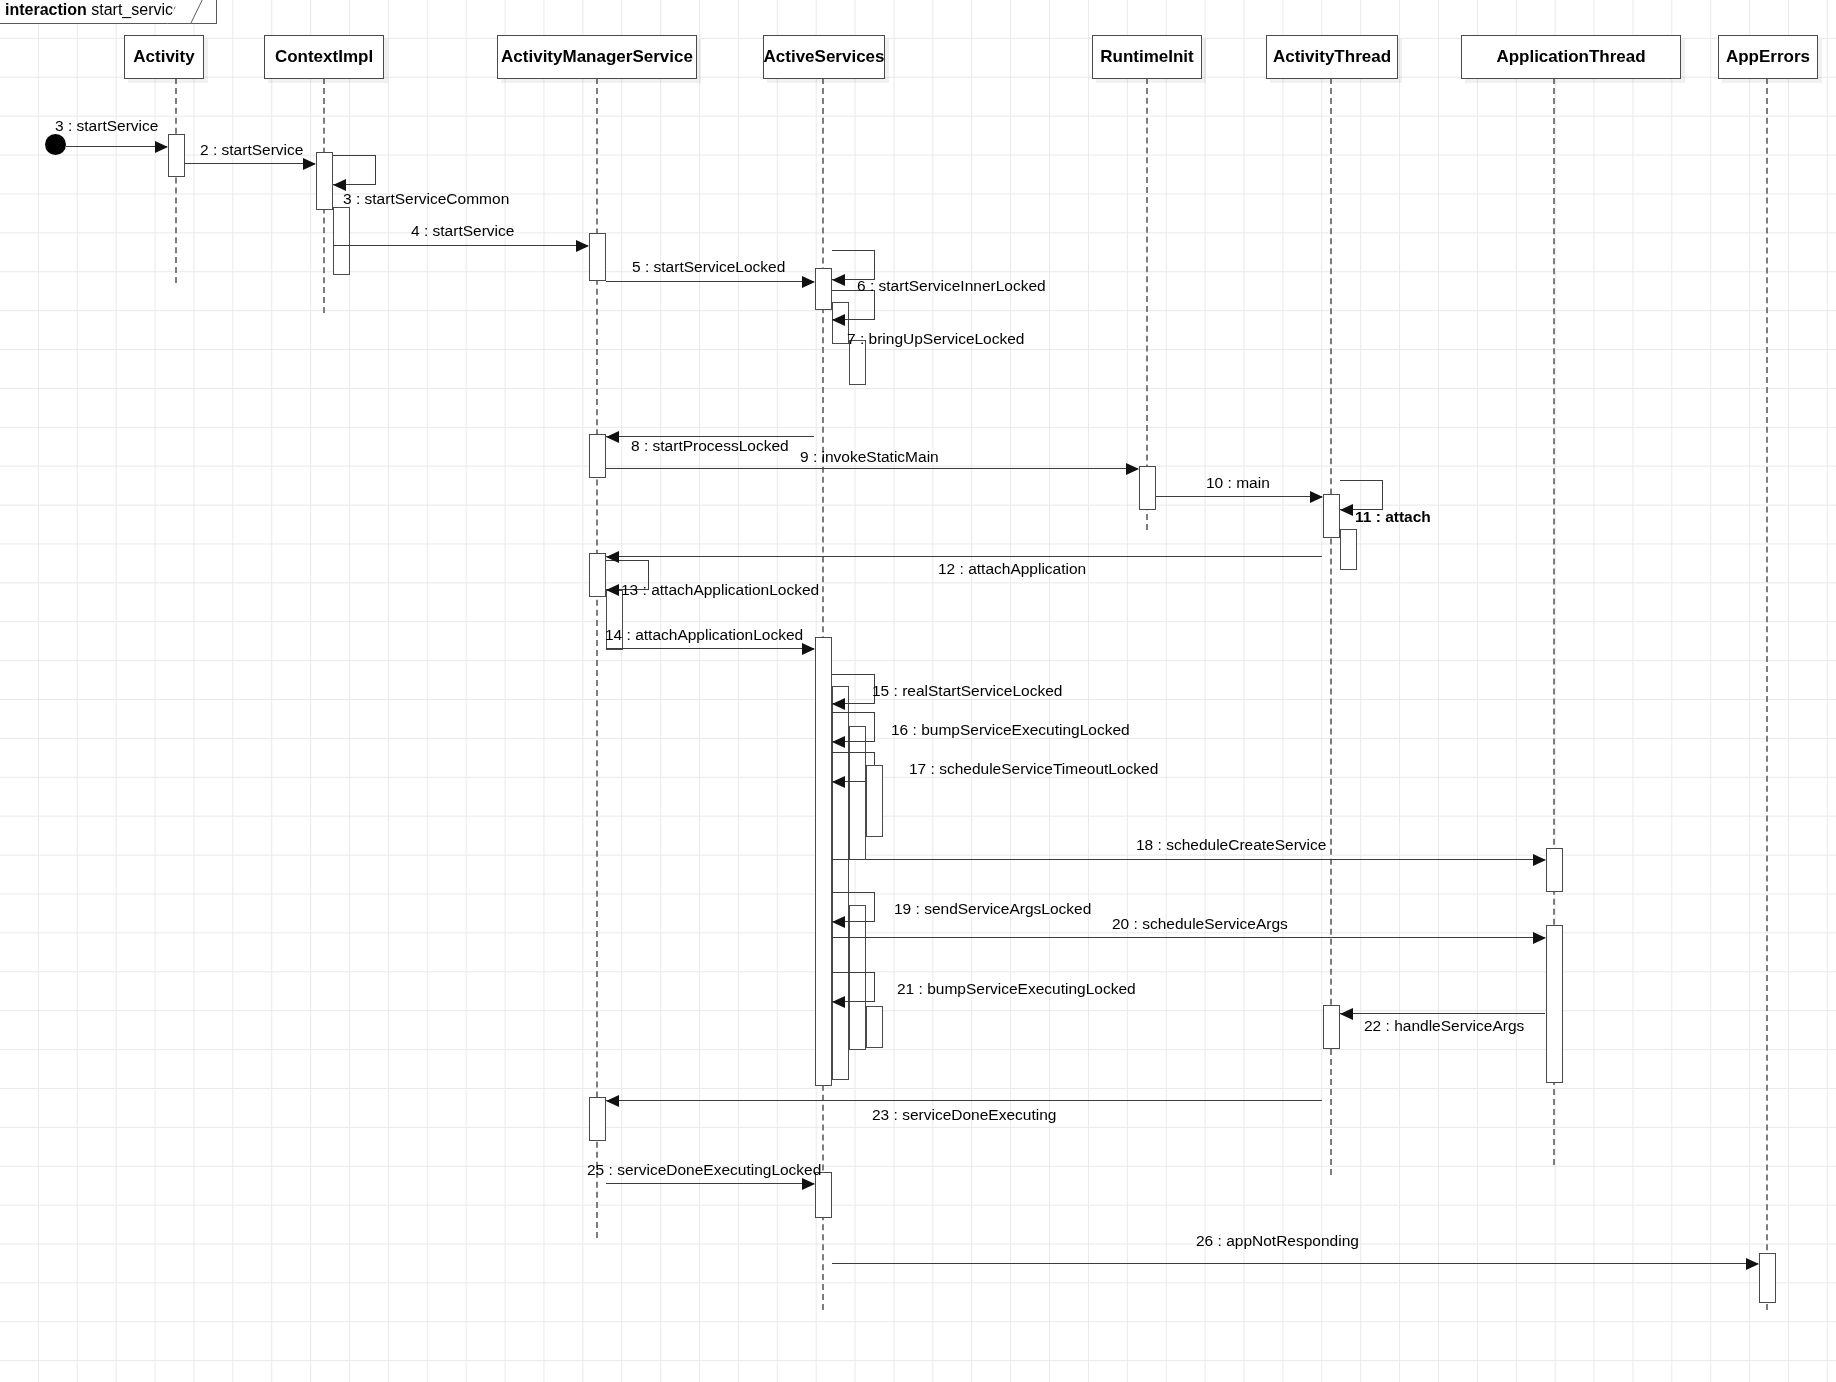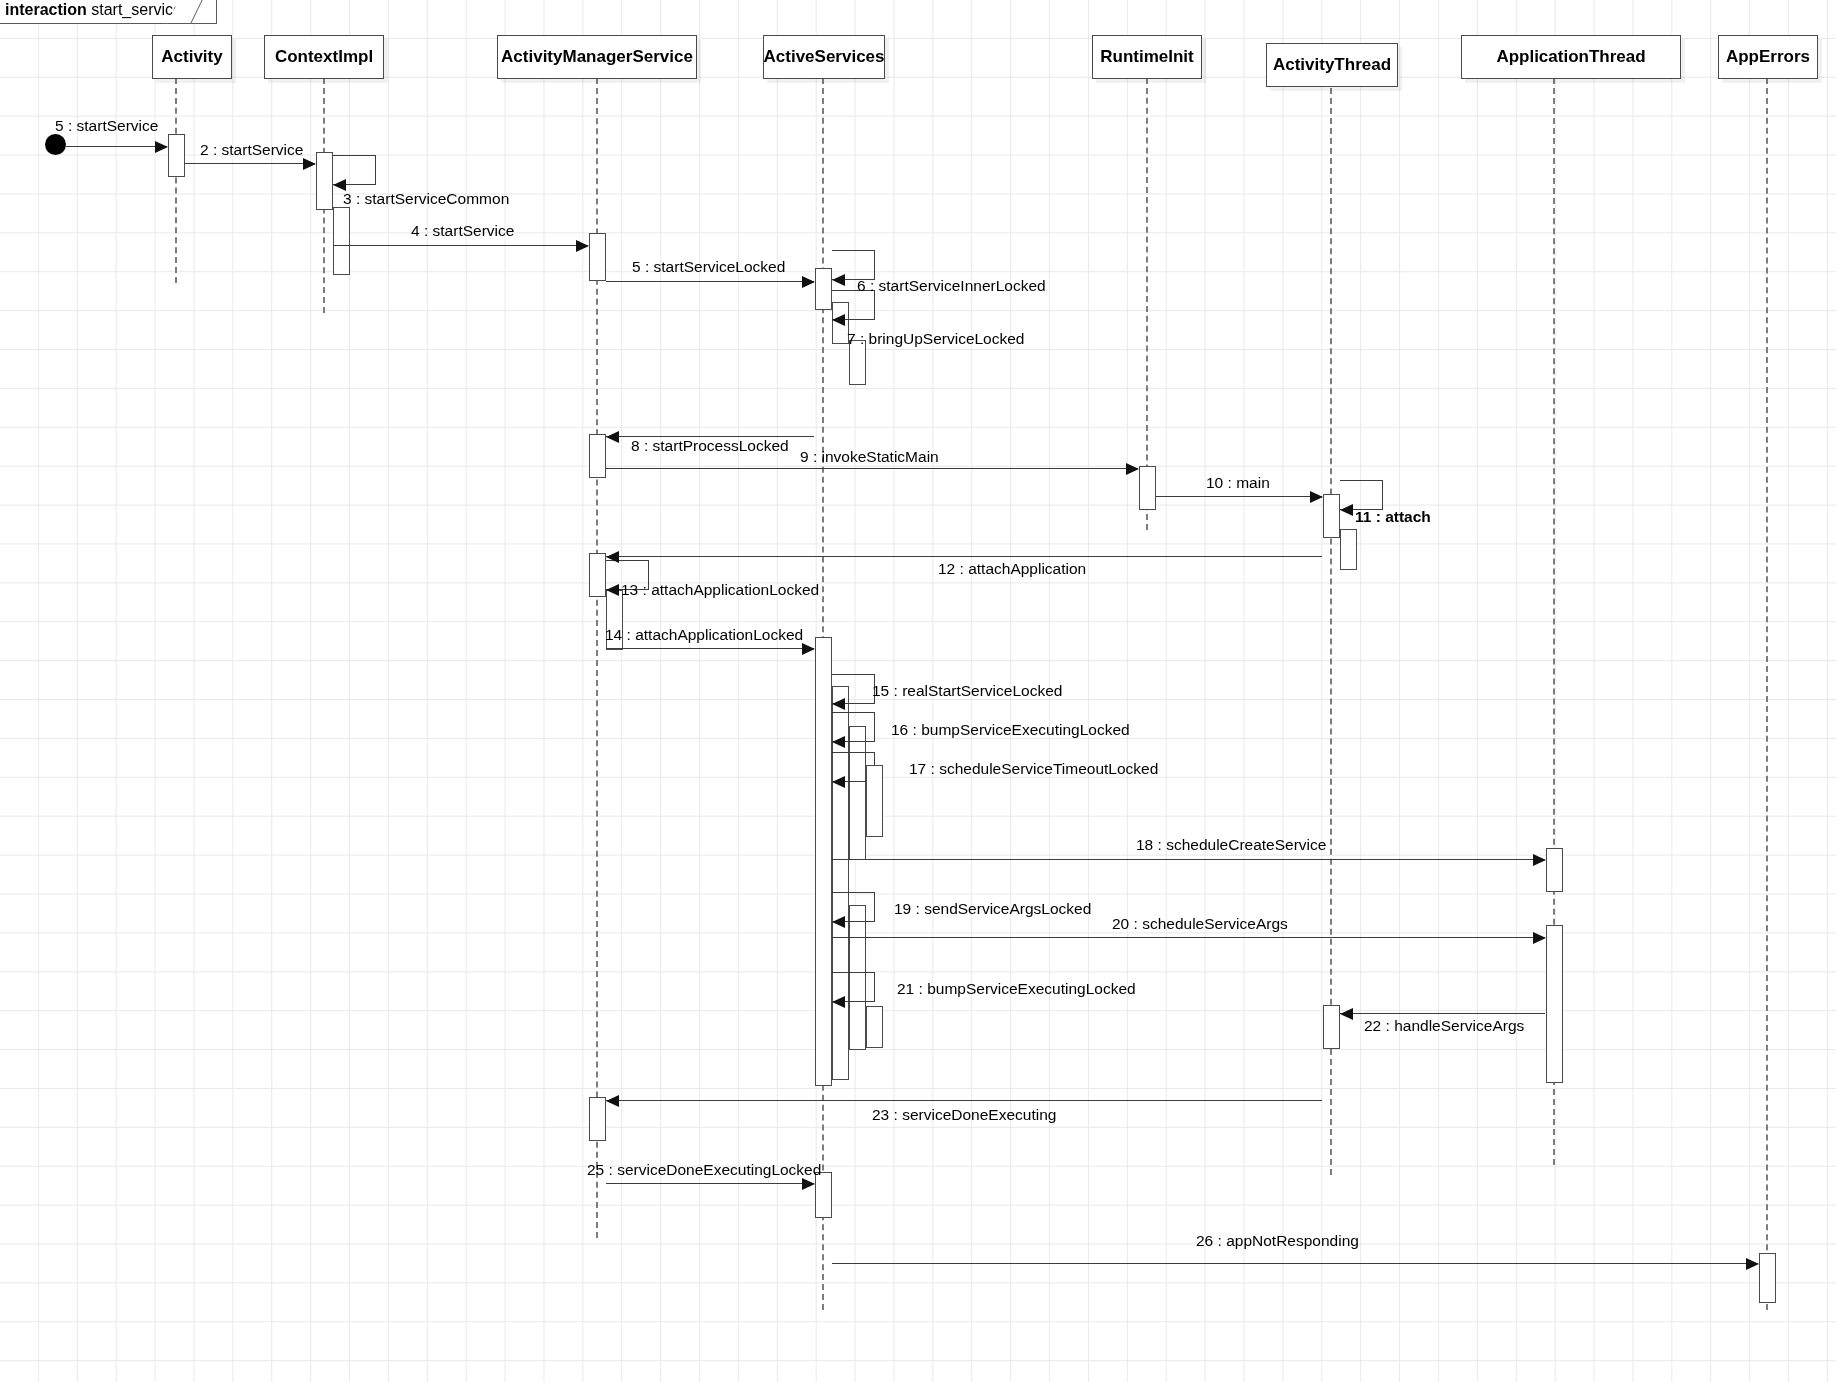--- a/index.html
+++ b/index.html
@@ -142,7 +142,7 @@
   <div id="tag-notch"></div>
 
   <div id="lifelines-layer">
-      <div class="ll-head" style="left: 152px; top: 35px; width: 80px;">
+      <div class="ll-head" style="left: 124px; top: 35px; width: 80px;">
         <span>Activity</span>
       </div>
       <div class="ll-line" style="left: 175px; top: 78px; height: 205px;"></div>

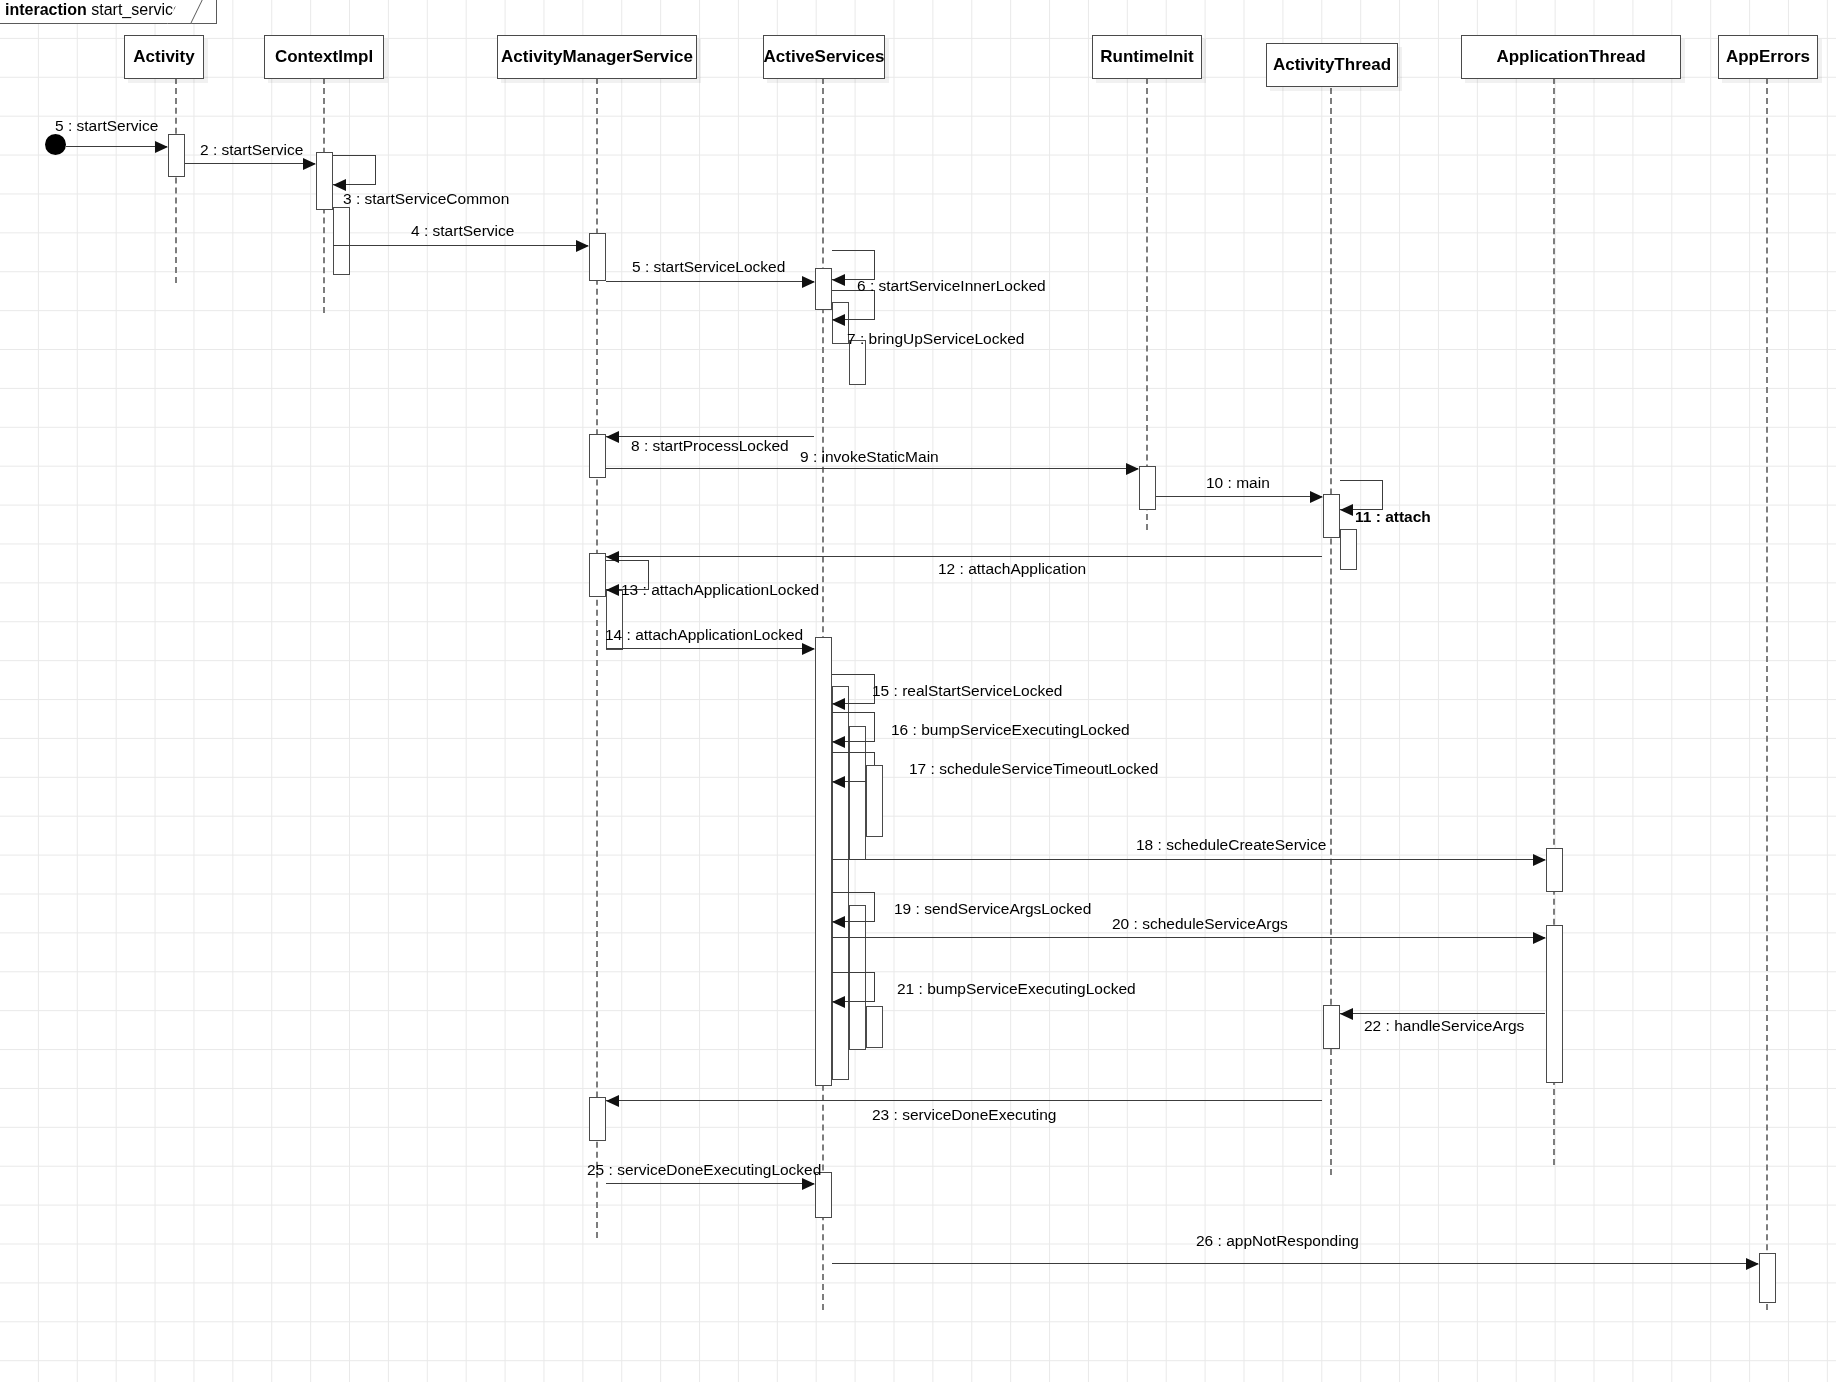--- a/index.html
+++ b/index.html
@@ -162,7 +162,7 @@
         <span>RuntimeInit</span>
       </div>
       <div class="ll-line" style="left: 1146px; top: 78px; height: 452px;"></div>
-      <div class="ll-head" style="left: 1266px; top: 35px; width: 132px; margin-top: 8px;">
+      <div class="ll-head" style="left: 1266px; top: 35px; width: 132px;">
         <span>ActivityThread</span>
       </div>
       <div class="ll-line" style="left: 1330px; top: 78px; height: 1097px;"></div>

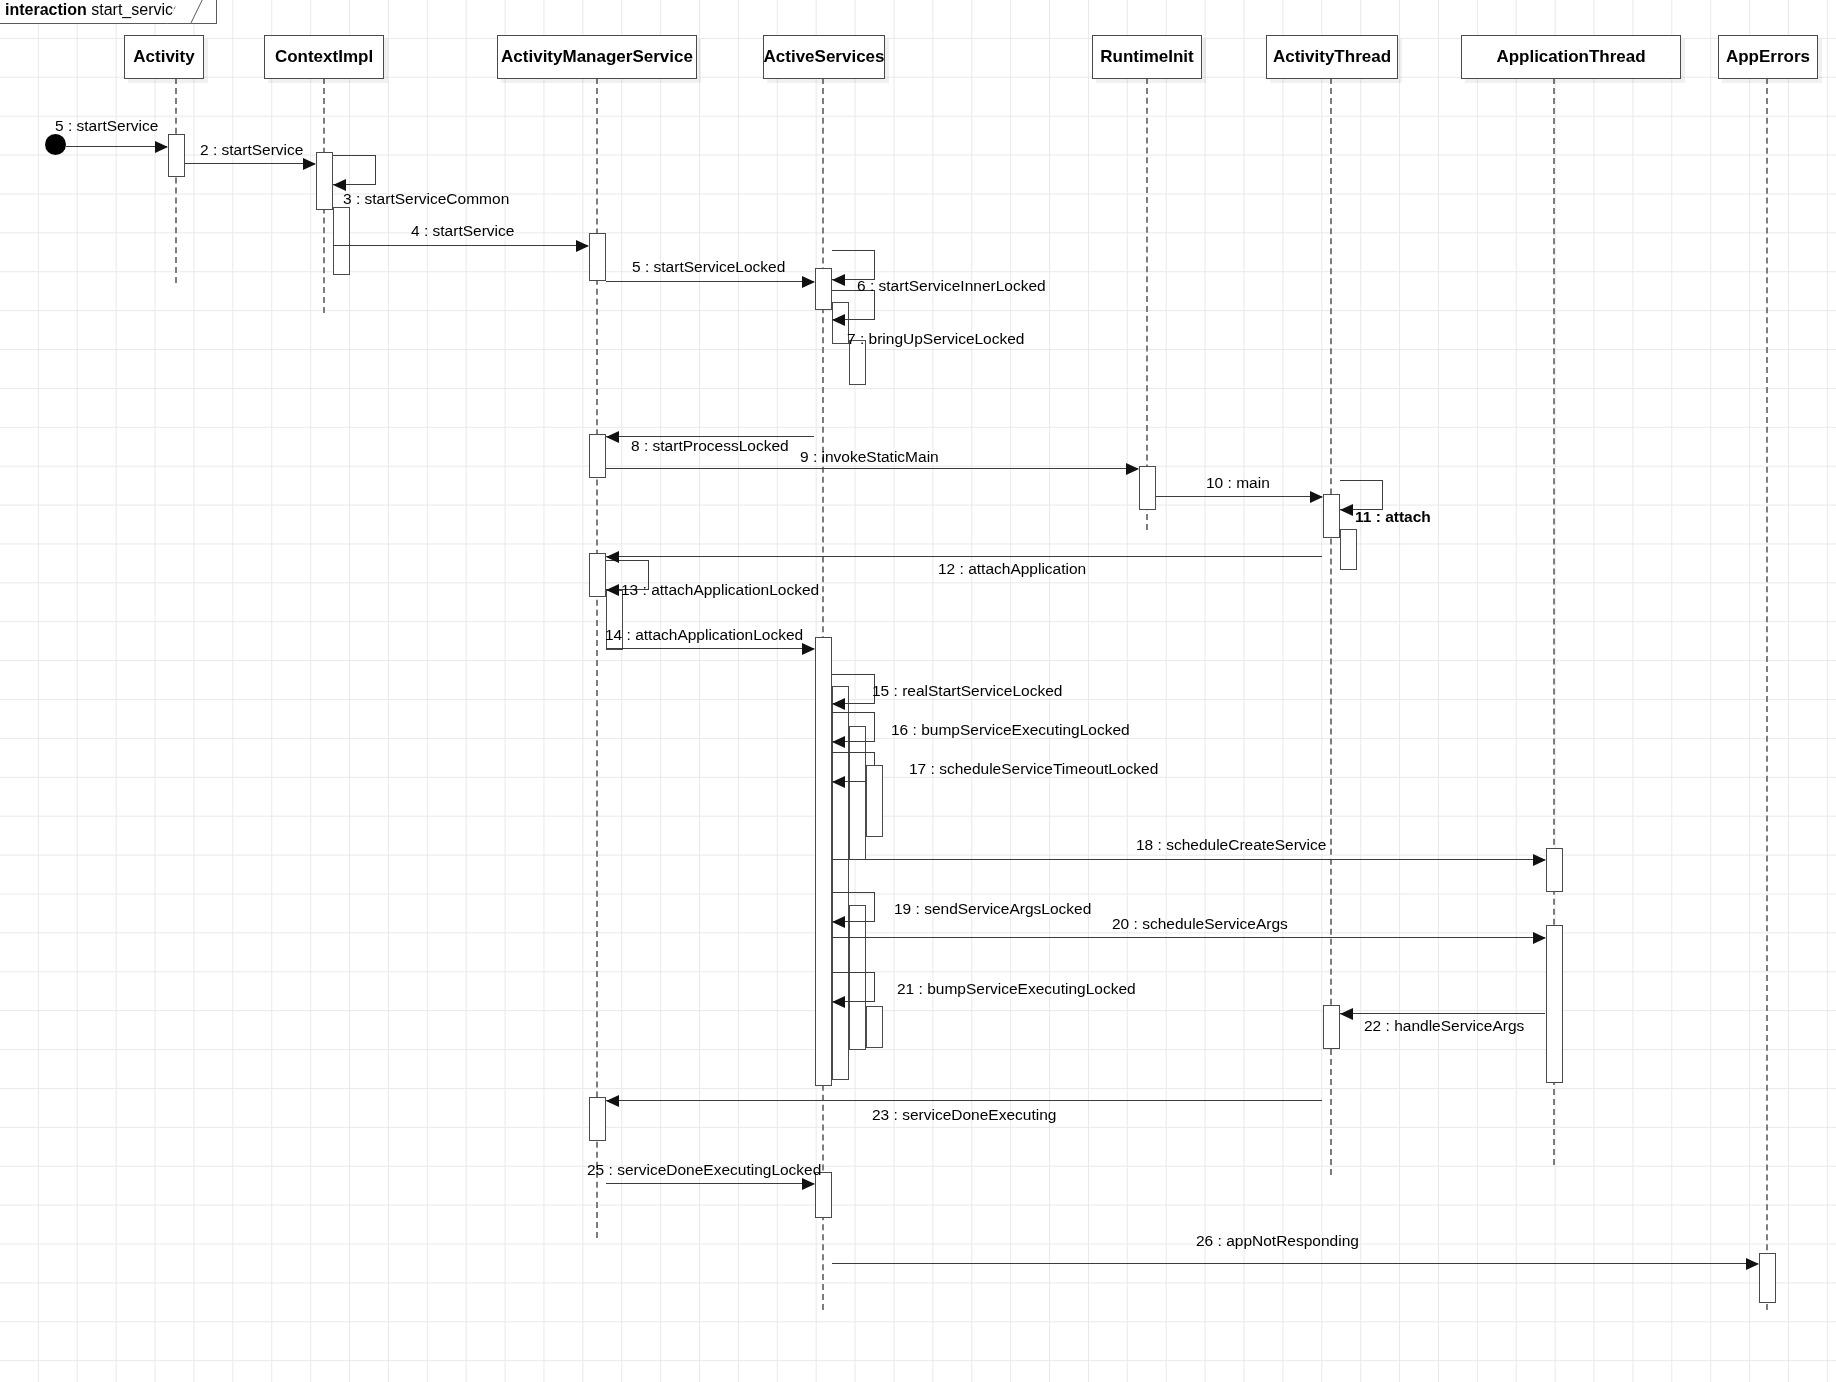--- a/index.html
+++ b/index.html
@@ -205,7 +205,7 @@
   <div id="messages-layer">
       <div class="msg-line" style="left: 66px; top: 146px; width: 101px;"></div>
       <div class="arrow r" style="left: 155px; top: 140.5px;"></div>
-      <div class="msg-label" style="left: 55px; top: 117px;">5 : startService</div>
+      <div class="msg-label" style="left: 55px; top: 117px;">3 : startService</div>
       <div class="msg-line" style="left: 185px; top: 163px; width: 130px;"></div>
       <div class="arrow r" style="left: 303px; top: 157.5px;"></div>
       <div class="msg-label" style="left: 200px; top: 141px;">2 : startService</div>

